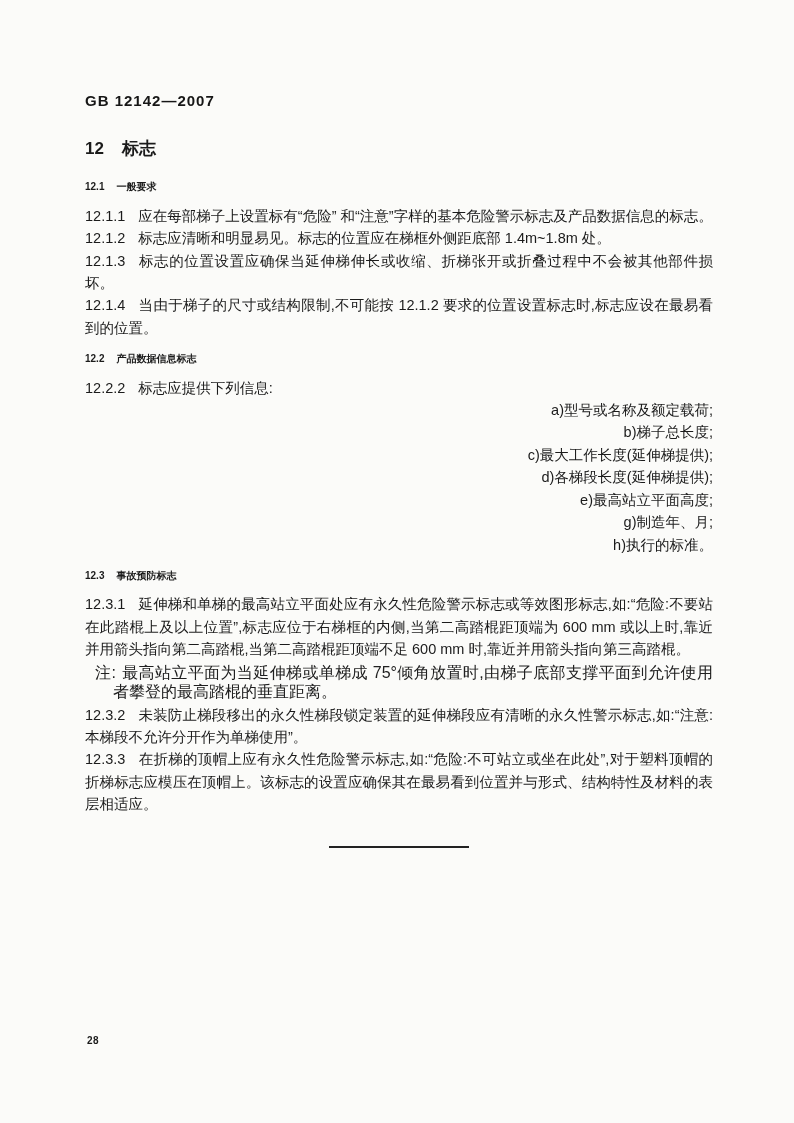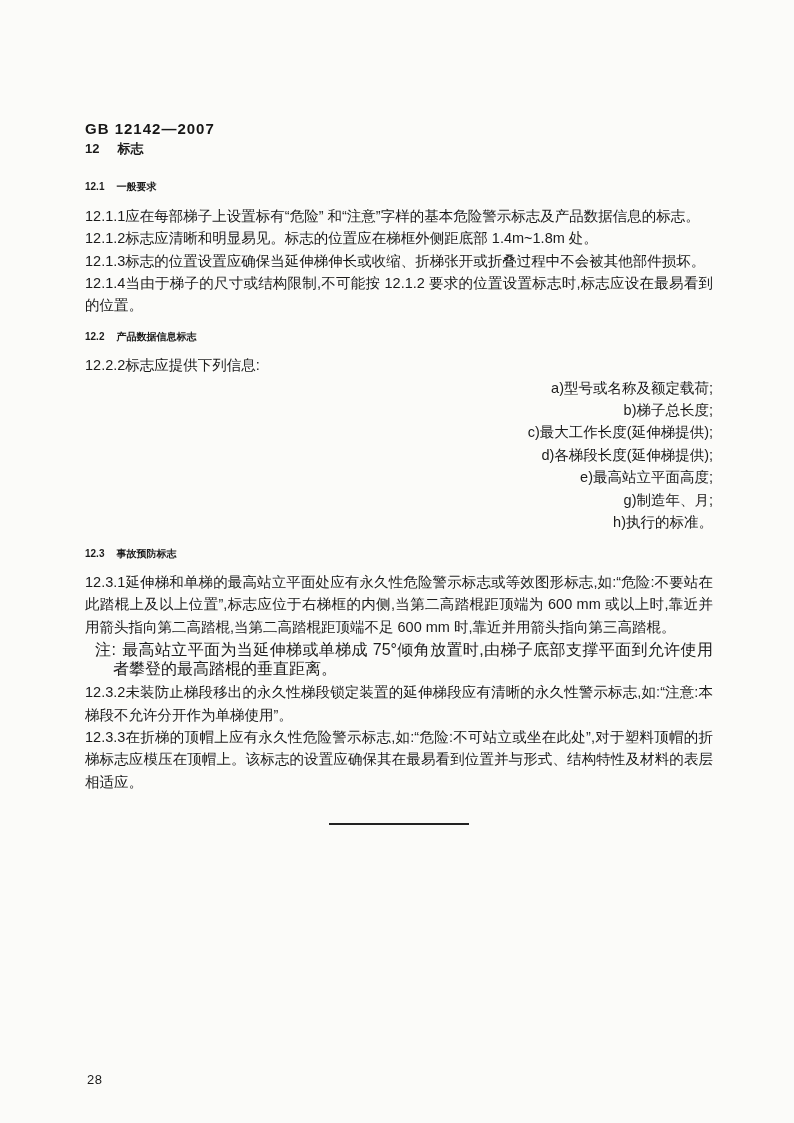--- a/index.html
+++ b/index.html
@@ -23,7 +23,6 @@
     font-weight: bold;
     letter-spacing: 1px;
     color: #161616;
-    margin-top: 28px;
   }
   .doc-body {
     position: absolute;

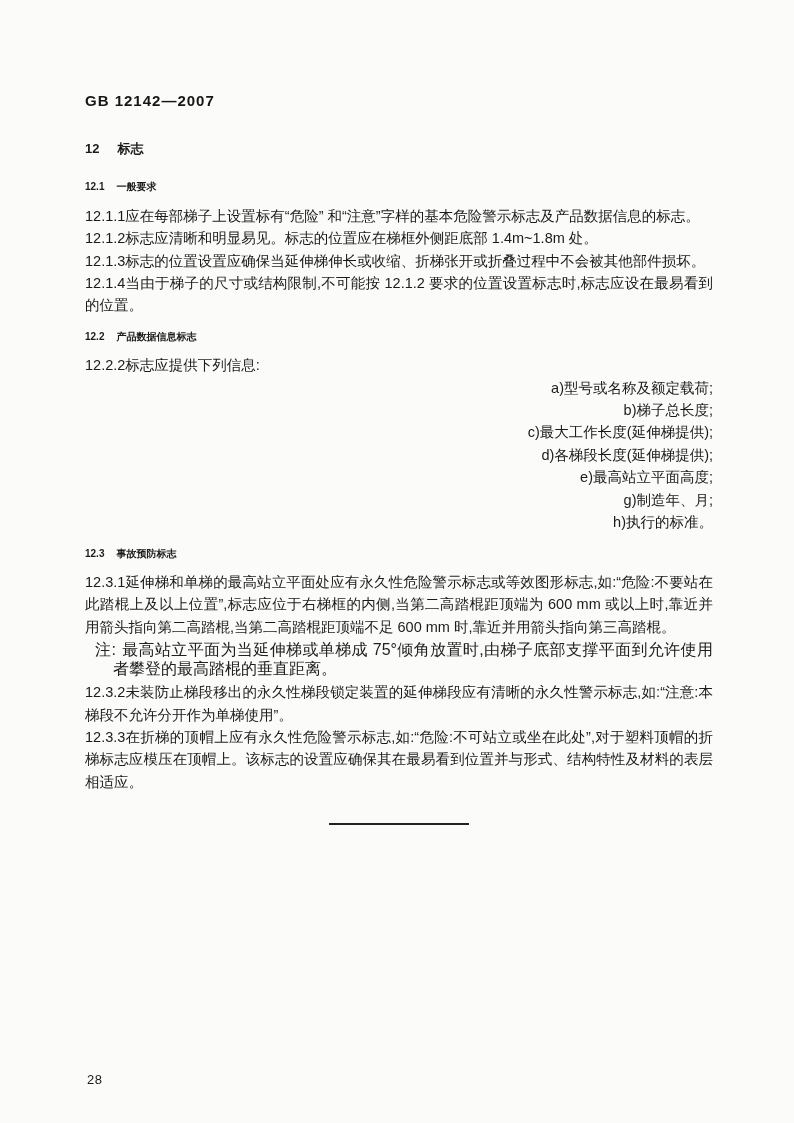--- a/index.html
+++ b/index.html
@@ -34,7 +34,7 @@
     color: #1b1b1b;
   }
   .chapter-heading {
-    font-size: 13px;
+    font-size: 17px;
     font-weight: bold;
     margin: 0 0 16px 0;
   }

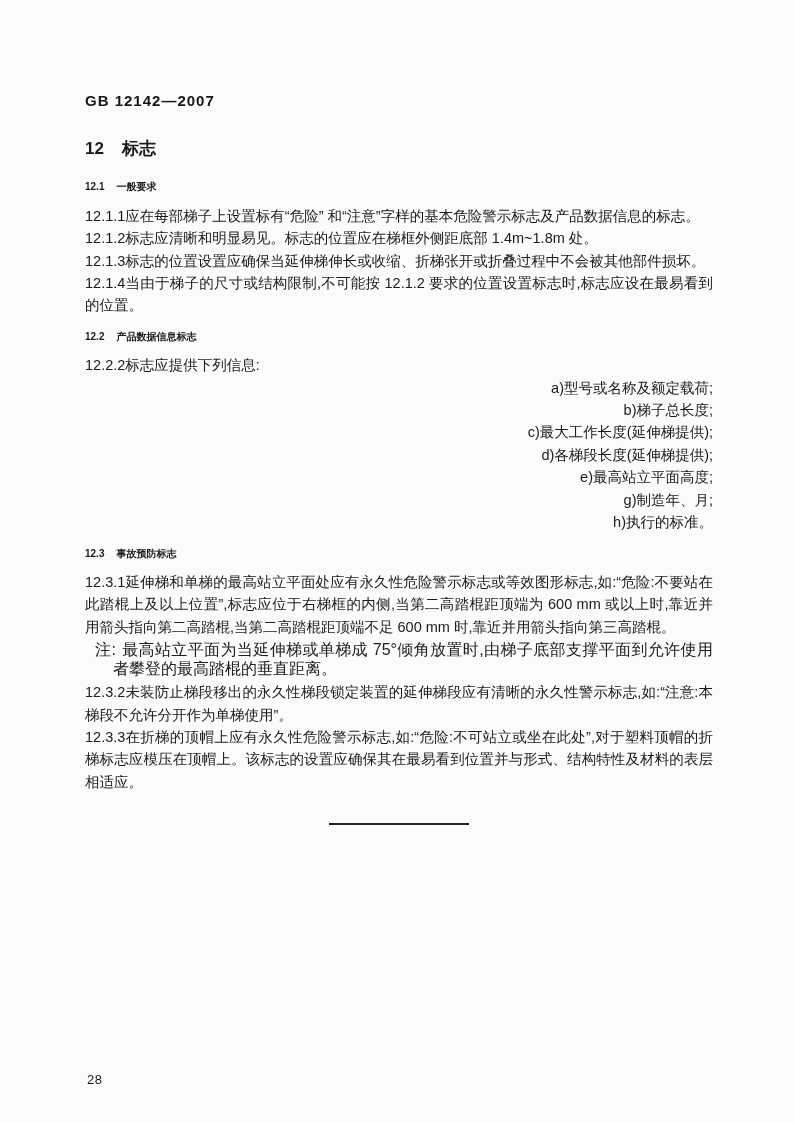--- a/index.html
+++ b/index.html
@@ -50,6 +50,7 @@
     text-align: justify;
   }
   .clause .num {
+    margin-right: 13px;
     white-space: nowrap;
   }
   .list-item {

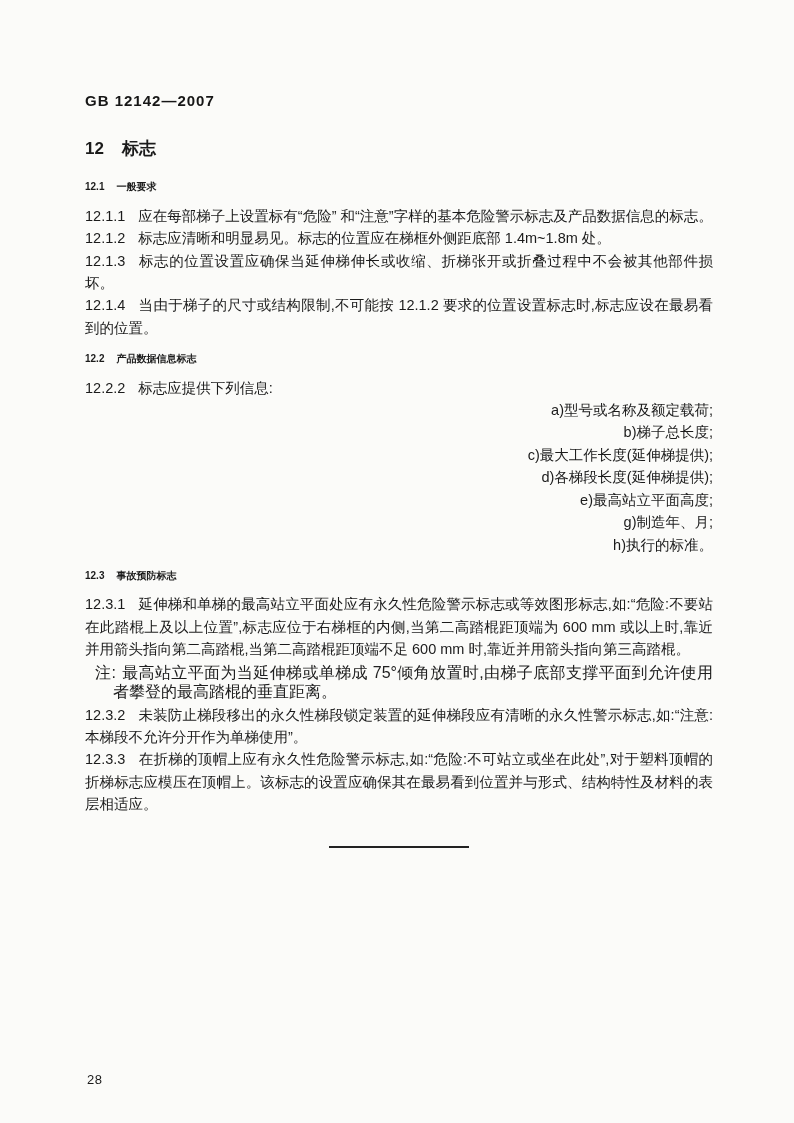--- a/index.html
+++ b/index.html
@@ -80,9 +80,9 @@
   .page-number {
     position: absolute;
     left: 87px;
-    top: 1072px;
-    font-size: 13px;
-    font-weight: normal;
+    top: 1035px;
+    font-size: 10px;
+    font-weight: bold;
     color: #1b1b1b;
     letter-spacing: 0.5px;
   }

